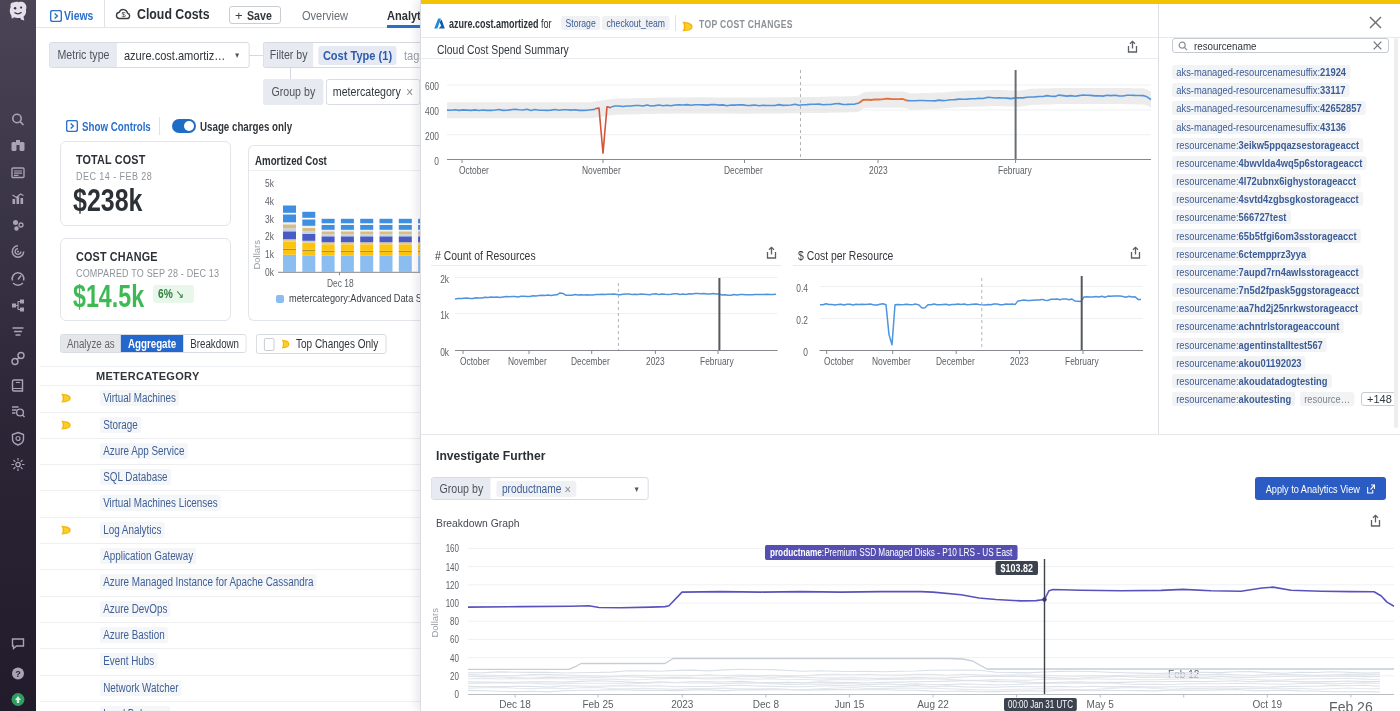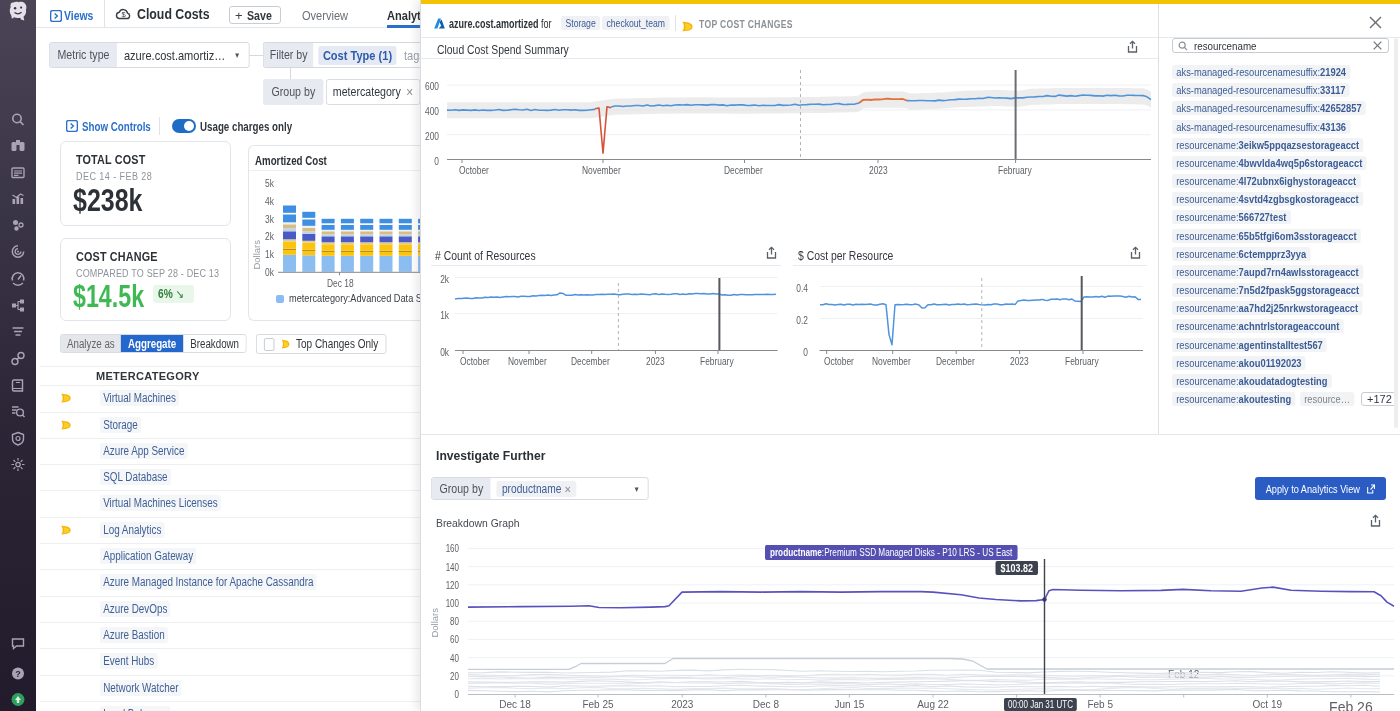--- a/index.html
+++ b/index.html
@@ -508,7 +508,7 @@
       <div class="abs" style="left:751px;top:373.9px;background:#f2f3f5;border-radius:3px;padding:1px 5px;font-size:11px;color:#3b5c96;white-space:nowrap;transform:scaleX(0.85);transform-origin:0 50%;">resourcename:<b>akoudatadogtesting</b></div>
       <div class="abs" style="left:751px;top:392.1px;background:#f2f3f5;border-radius:3px;padding:1px 5px;font-size:11px;color:#3b5c96;white-space:nowrap;transform:scaleX(0.85);transform-origin:0 50%;">resourcename:<b>akoutesting</b></div>
       <div class="abs" style="left:879px;top:392.1px;background:#f2f3f5;border-radius:3px;padding:1px 5px;font-size:11px;color:#7d838b;white-space:nowrap;transform:scaleX(0.85);transform-origin:0 50%;">resource…</div>
-      <div class="abs" style="left:940px;top:392.1px;border:1px solid #c6cbd2;border-radius:3px;padding:0px 5px;font-size:11px;color:#33383d;background:#fff;">+172</div>
+      <div class="abs" style="left:940px;top:392.1px;border:1px solid #c6cbd2;border-radius:3px;padding:0px 5px;font-size:11px;color:#33383d;background:#fff;">+148</div>
       <div class="abs" style="left:973px;top:38px;width:4px;height:390px;background:#eceef0;border-radius:2px;"></div>
       <div class="abs" style="left:0;top:434px;width:980px;height:1px;background:#e5e7ea;"></div>
       <div class="abs" style="left:15px;top:448px;font-size:13.5px;font-weight:bold;color:#2b3036;transform:scaleX(0.9);transform-origin:0 50%;">Investigate Further</div>

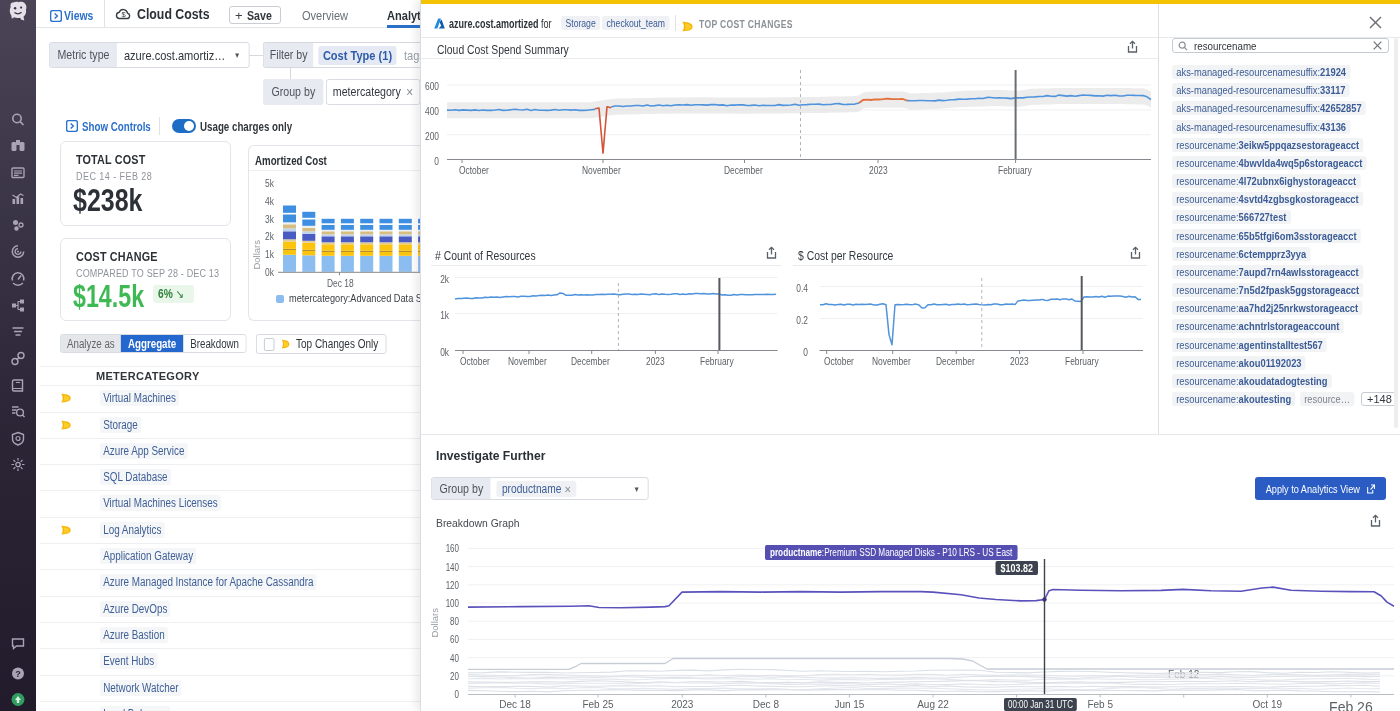--- a/index.html
+++ b/index.html
@@ -548,7 +548,7 @@
       <div class="xlbl" style="left:344.9px;top:699px;font-size:10px;white-space:nowrap;transform:translateX(-50%);">Dec 8</div>
       <div class="xlbl" style="left:428.4px;top:699px;font-size:10px;white-space:nowrap;transform:translateX(-50%);">Jun 15</div>
       <div class="xlbl" style="left:512.0px;top:699px;font-size:10px;white-space:nowrap;transform:translateX(-50%);">Aug 22</div>
-      <div class="xlbl" style="left:679.2px;top:699px;font-size:10px;white-space:nowrap;transform:translateX(-50%);">Feb 5</div>
+      <div class="xlbl" style="left:679.2px;top:699px;font-size:10px;white-space:nowrap;transform:translateX(-50%);">May 5</div>
       <div class="xlbl" style="left:762.7px;top:669px;font-size:10px;white-space:nowrap;transform:translateX(-50%);">Feb 12</div>
       <div class="xlbl" style="left:846.3px;top:699px;font-size:10px;white-space:nowrap;transform:translateX(-50%);">Oct 19</div>
       <div class="xlbl" style="left:929.9px;top:699px;font-size:14px;white-space:nowrap;transform:translateX(-50%);">Feb 26</div>

